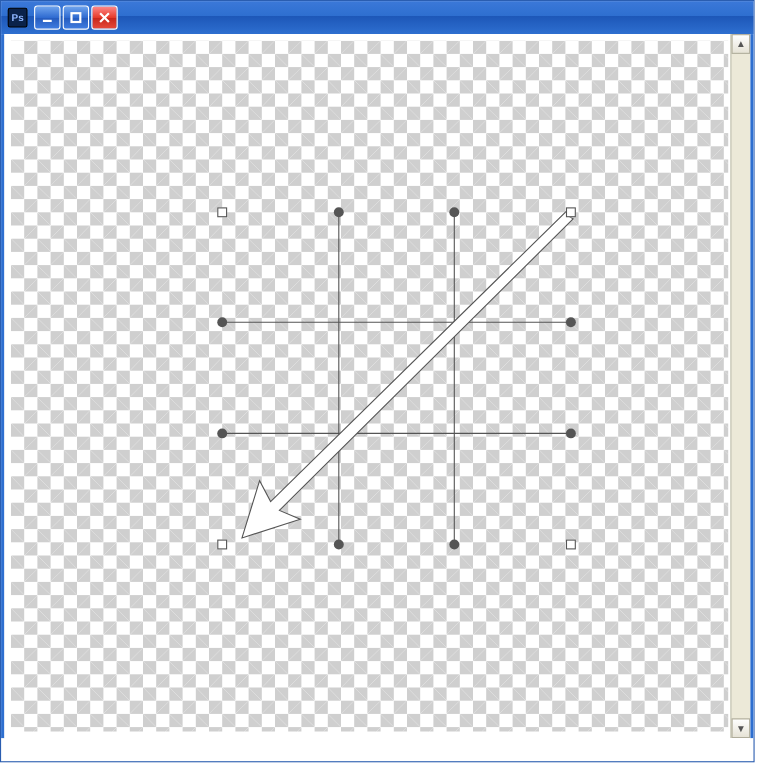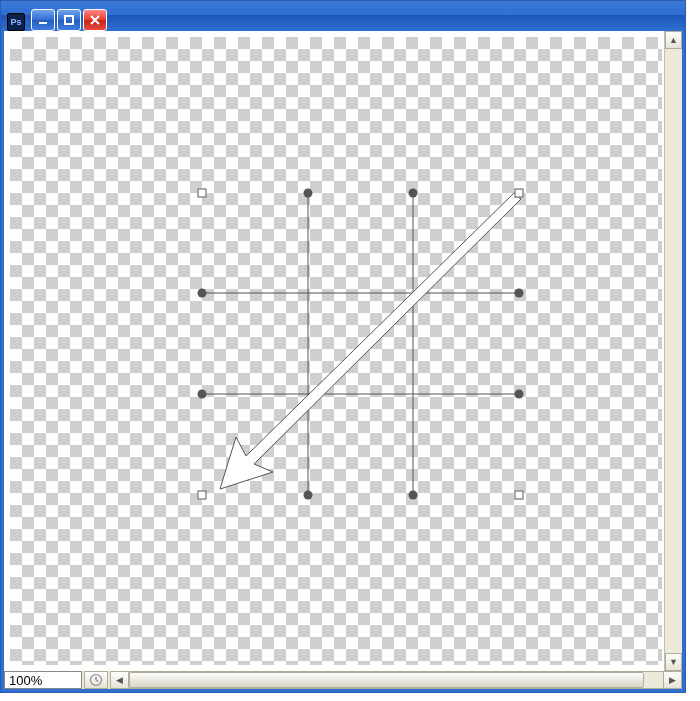--- a/index.html
+++ b/index.html
@@ -11,7 +11,7 @@
   .titlebar {
     height: 30px;
     background: linear-gradient(to bottom, #3b78d8 0%, #2e6fd0 45%, #1d57b8 46%, #2e6fd0 100%);
-    display: flex; align-items: flex-end; gap: 6px; padding: 0 4px 0 6px;
+    display: flex; align-items: center; gap: 6px; padding: 0 4px 0 6px;
     color: #fff; font-size: 15px; font-weight: bold;
     position: relative;
   }

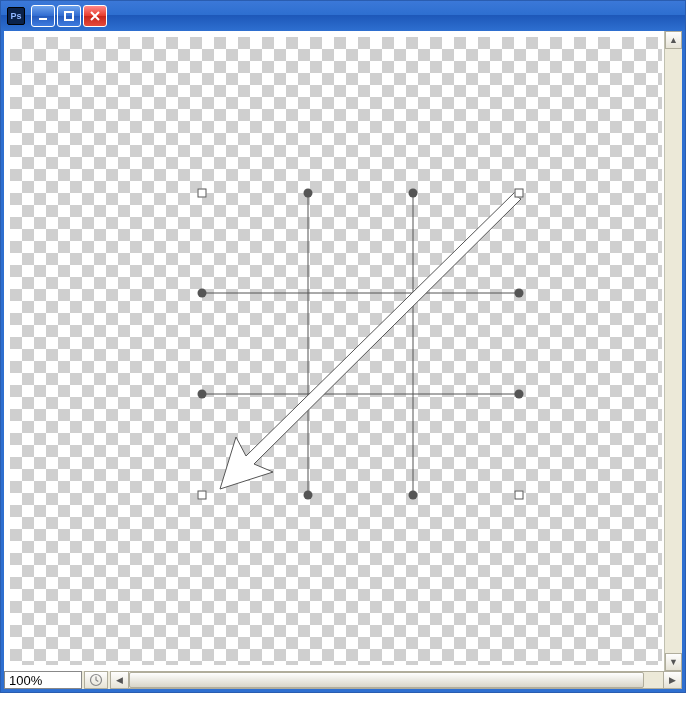--- a/index.html
+++ b/index.html
@@ -169,24 +169,6 @@
     </div>
   </div>
 
-  <div class="statusbar">
-    <div class="zoom-box">100%</div>
-    <div class="status-icon">
-      <svg width="14" height="14">
-          <circle cx="7" cy="7" r="5.5" fill="none" stroke="#888" stroke-width="1.2"></circle>
-          <path d="M7 3.5 V7 L9.3 8.5" stroke="#888" stroke-width="1.2" fill="none"></path>
-        </svg>
-    </div>
-    <div class="hscroll">
-      <div class="sbtn">
-          <span>◀</span>
-        </div>
-      <div class="thumb"></div>
-      <div class="sbtn rt">
-          <span>▶</span>
-        </div>
-    </div>
-  </div>
 </div>
 
 </body></html>

